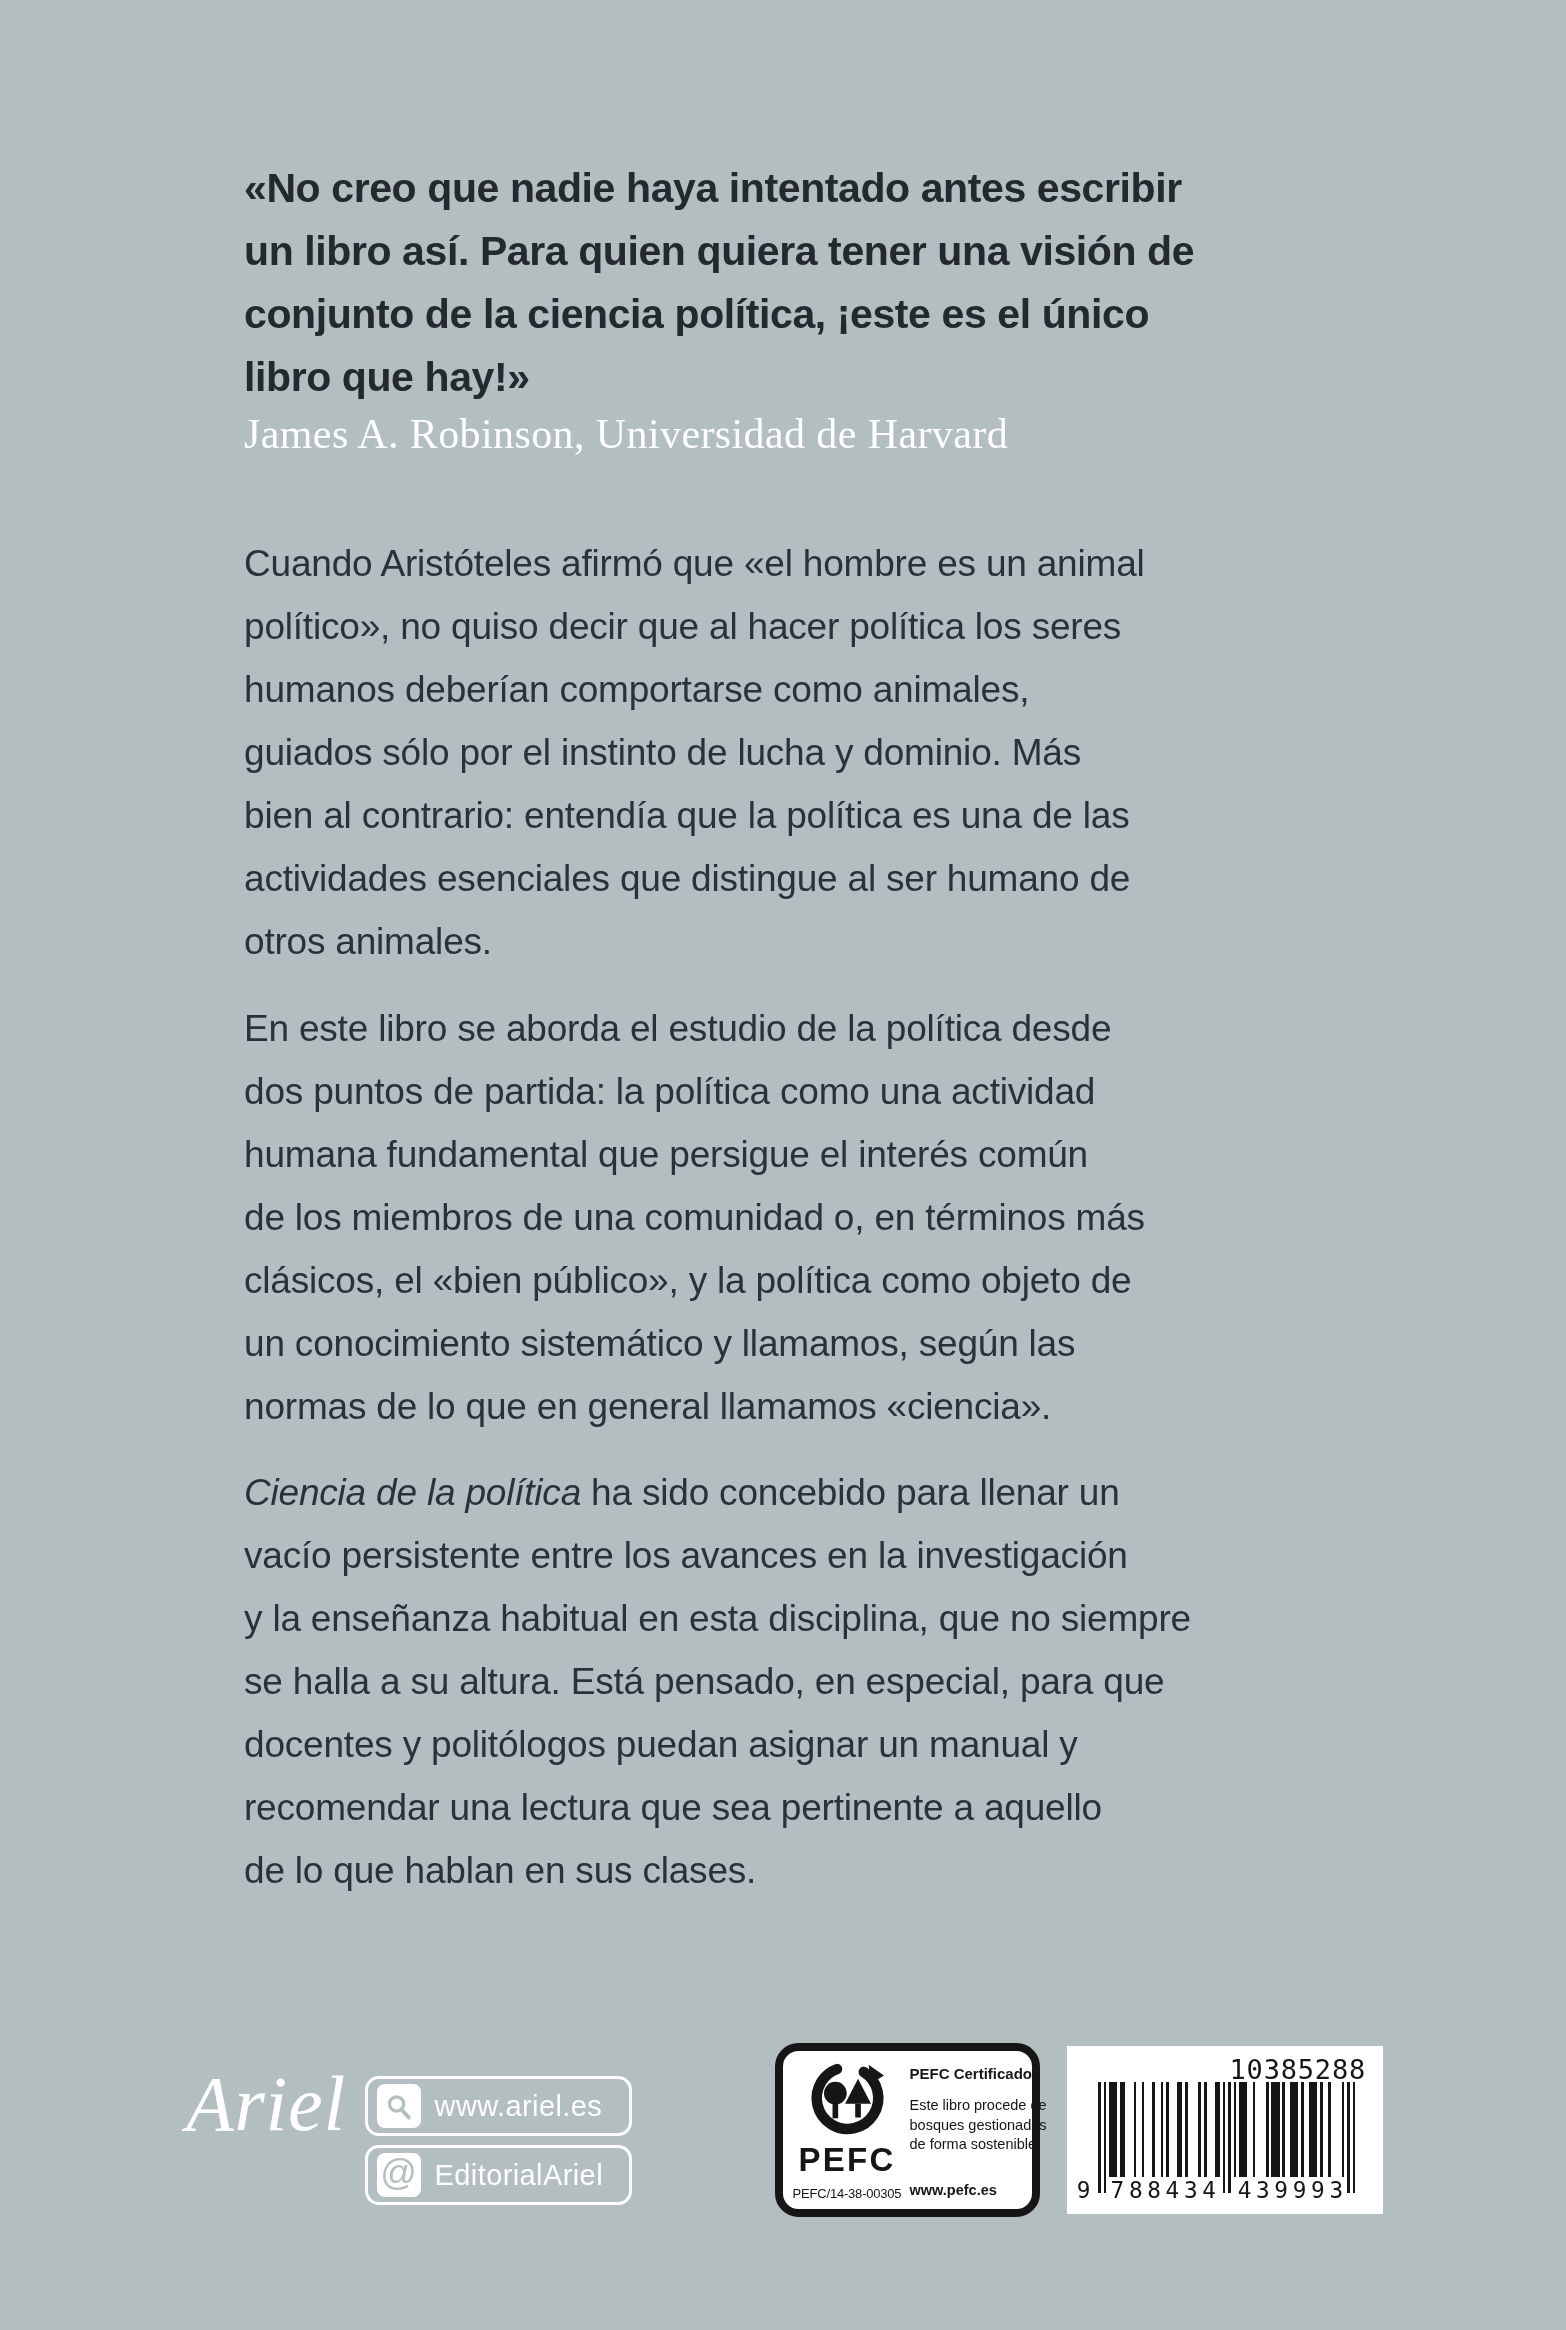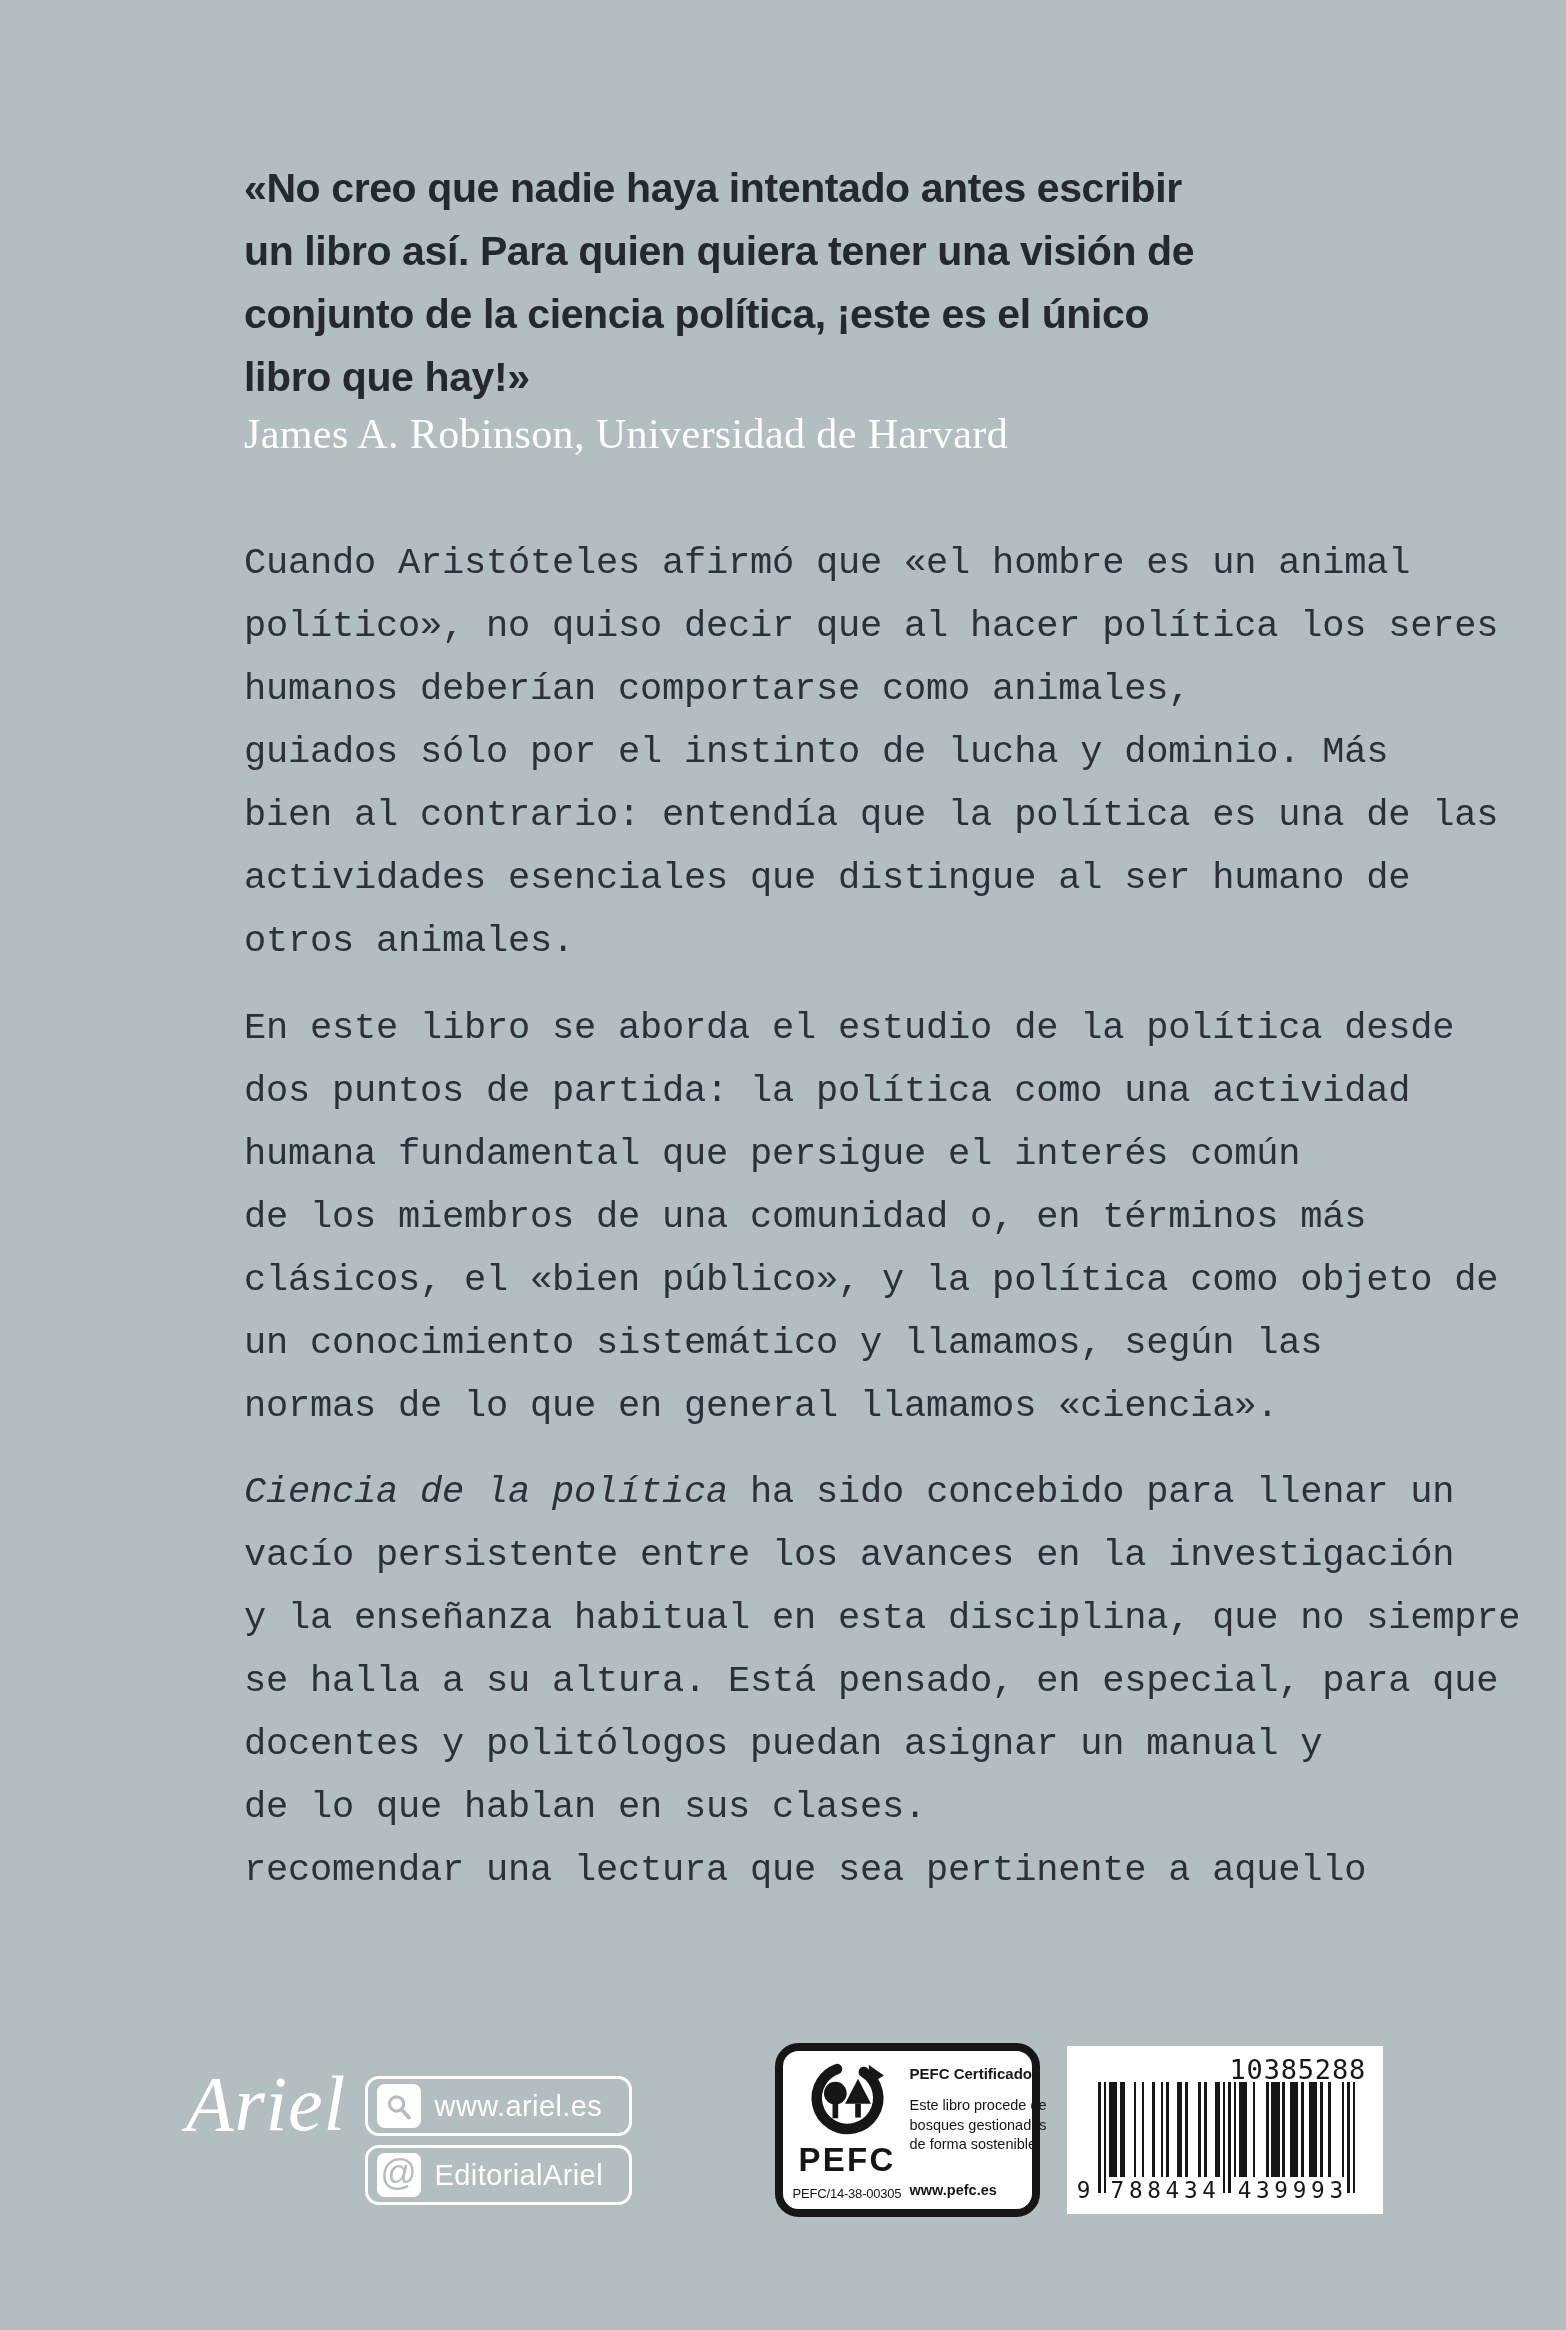--- a/index.html
+++ b/index.html
@@ -27,7 +27,7 @@
   
   .bodytext{position:absolute;left:244px;top:532px;width:1175px;color:var(--body-ink);}
   .para{margin:0 0 23.5px 0;}
-  .bline{font-size:37px;line-height:63px;letter-spacing:-0.2px;white-space:nowrap;font-family:Liberation Mono, monospace;}
+  .bline{font-size:37px;line-height:63px;letter-spacing:-0.2px;white-space:nowrap;}
   .italic{font-style:italic;}
   
   .ariel-logo{

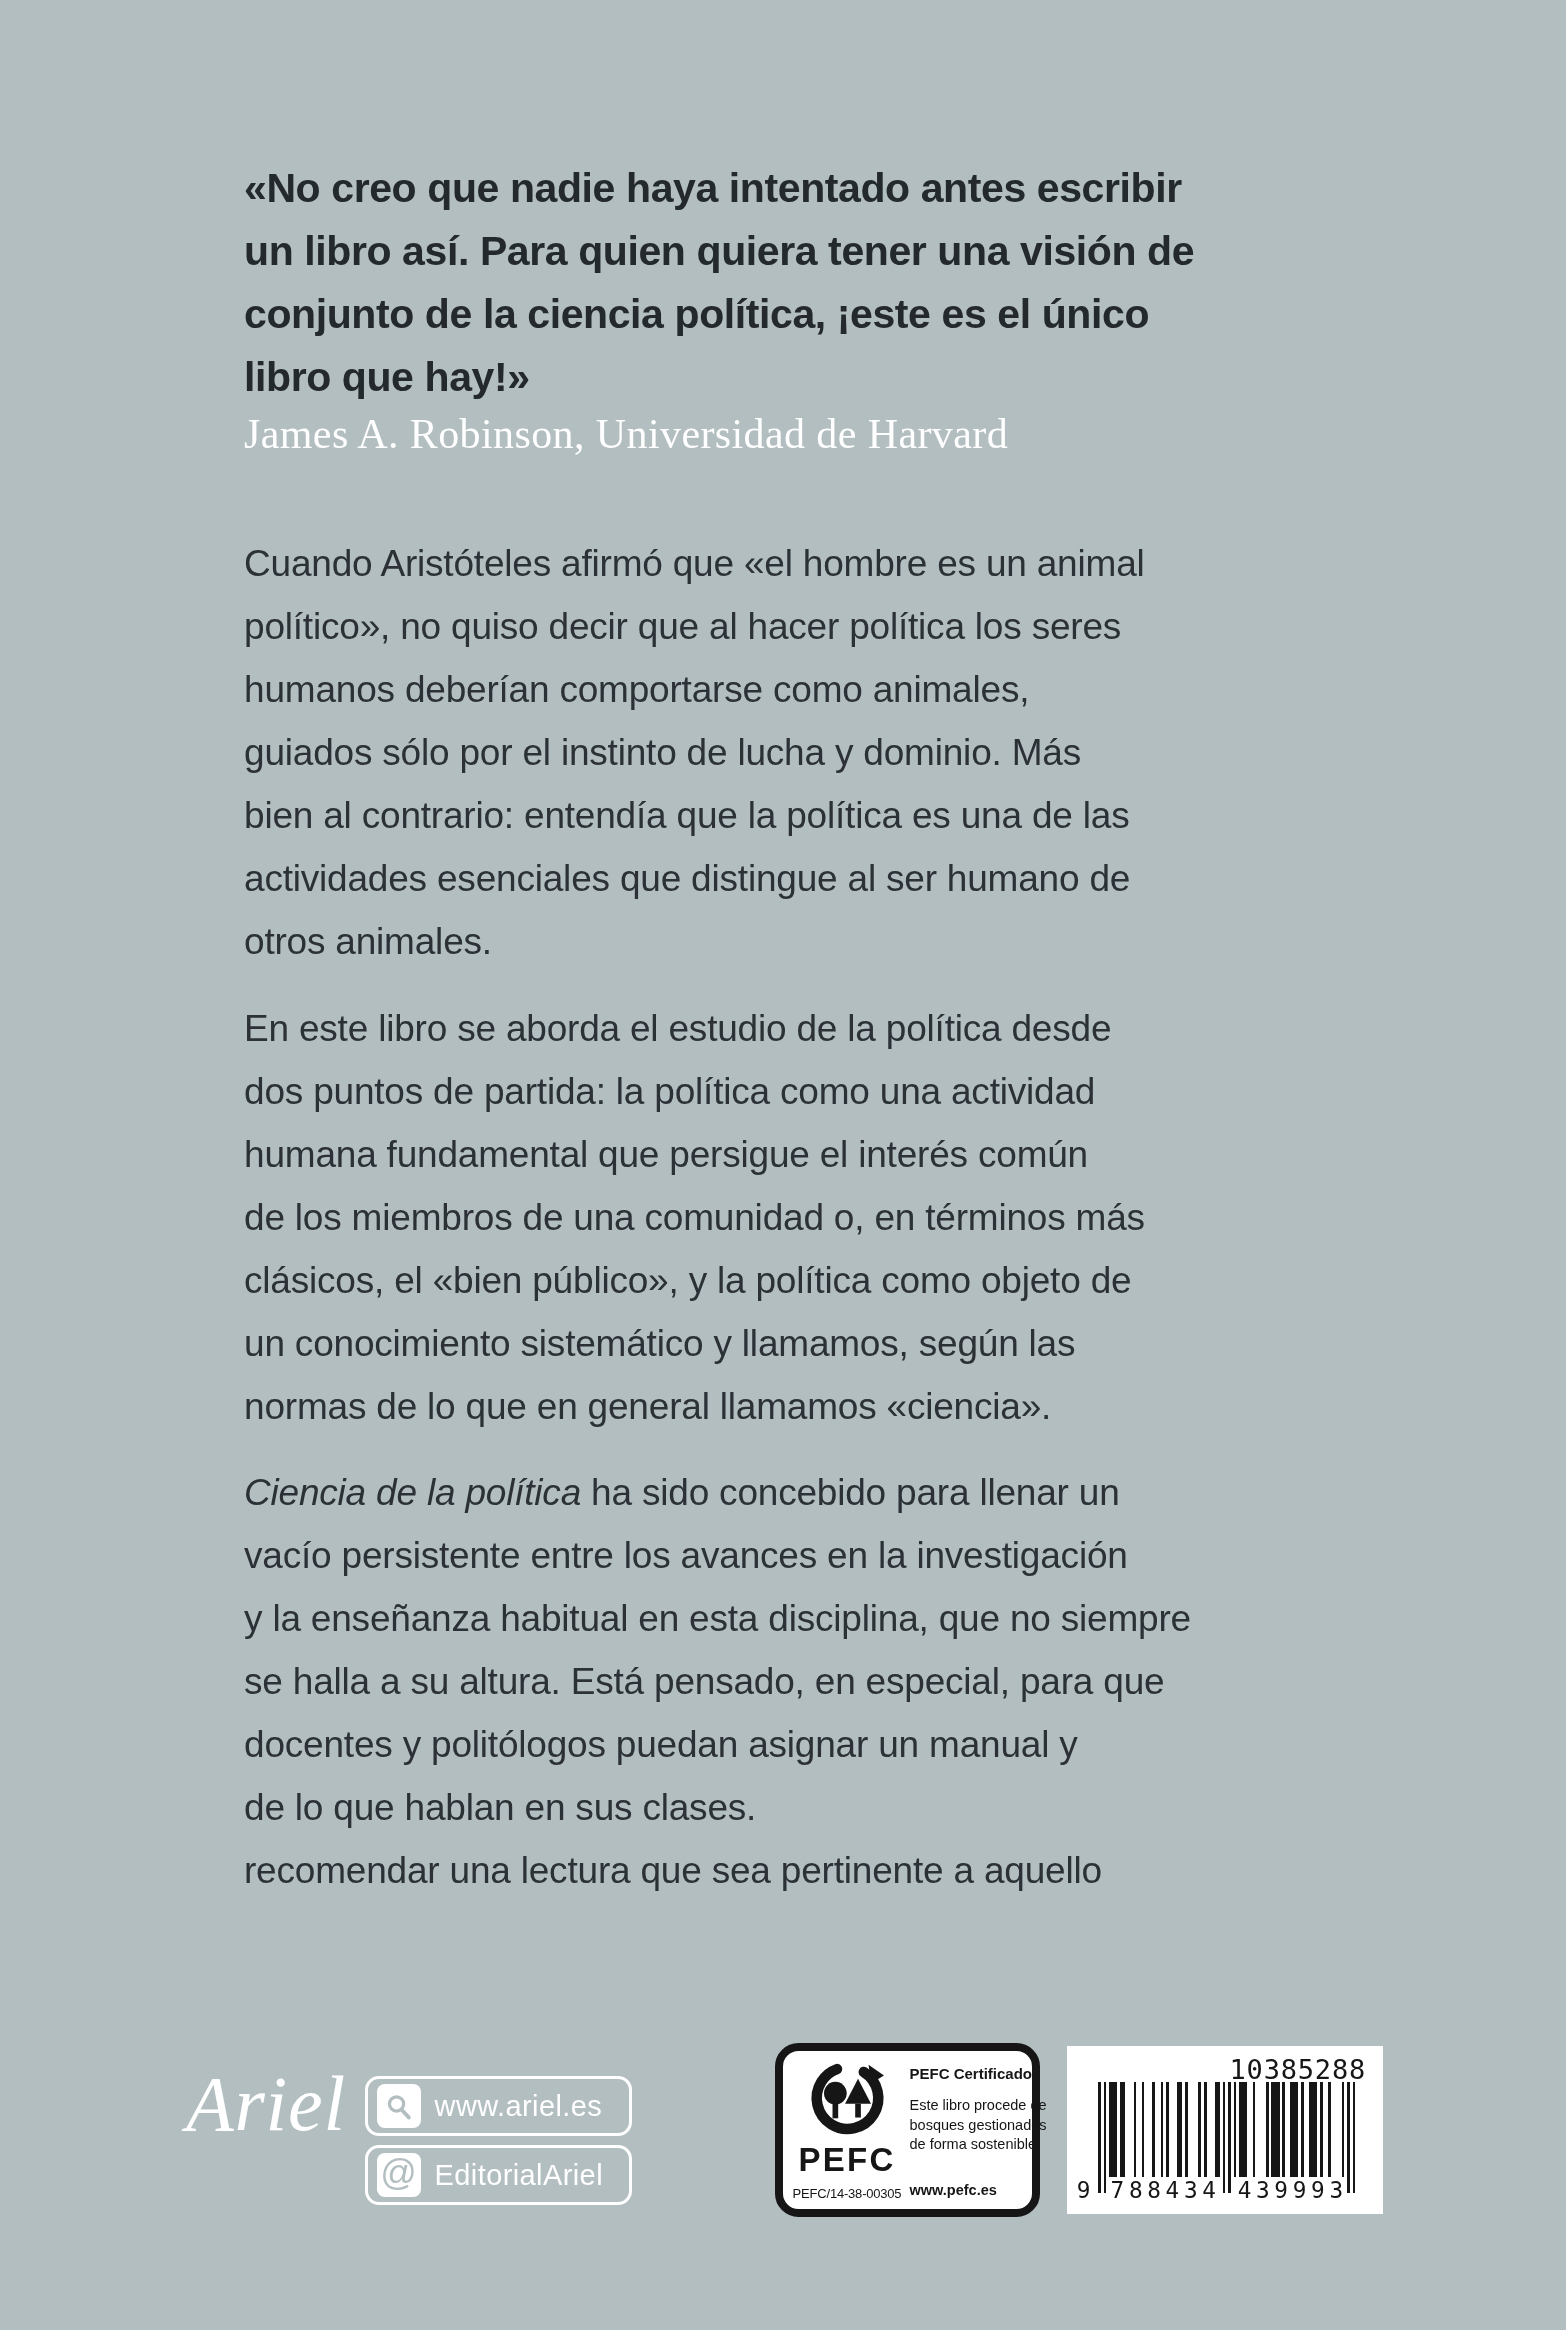--- a/index.html
+++ b/index.html
@@ -121,8 +121,8 @@
       <div class="bline">y la enseñanza habitual en esta disciplina, que no siempre</div>
       <div class="bline">se halla a su altura. Está pensado, en especial, para que</div>
       <div class="bline">docentes y politólogos puedan asignar un manual y</div>
+      <div class="bline">recomendar una lectura que sea pertinente a aquello</div>
       <div class="bline">de lo que hablan en sus clases.</div>
-      <div class="bline">recomendar una lectura que sea pertinente a aquello</div>
     </div>
   </section>
 

